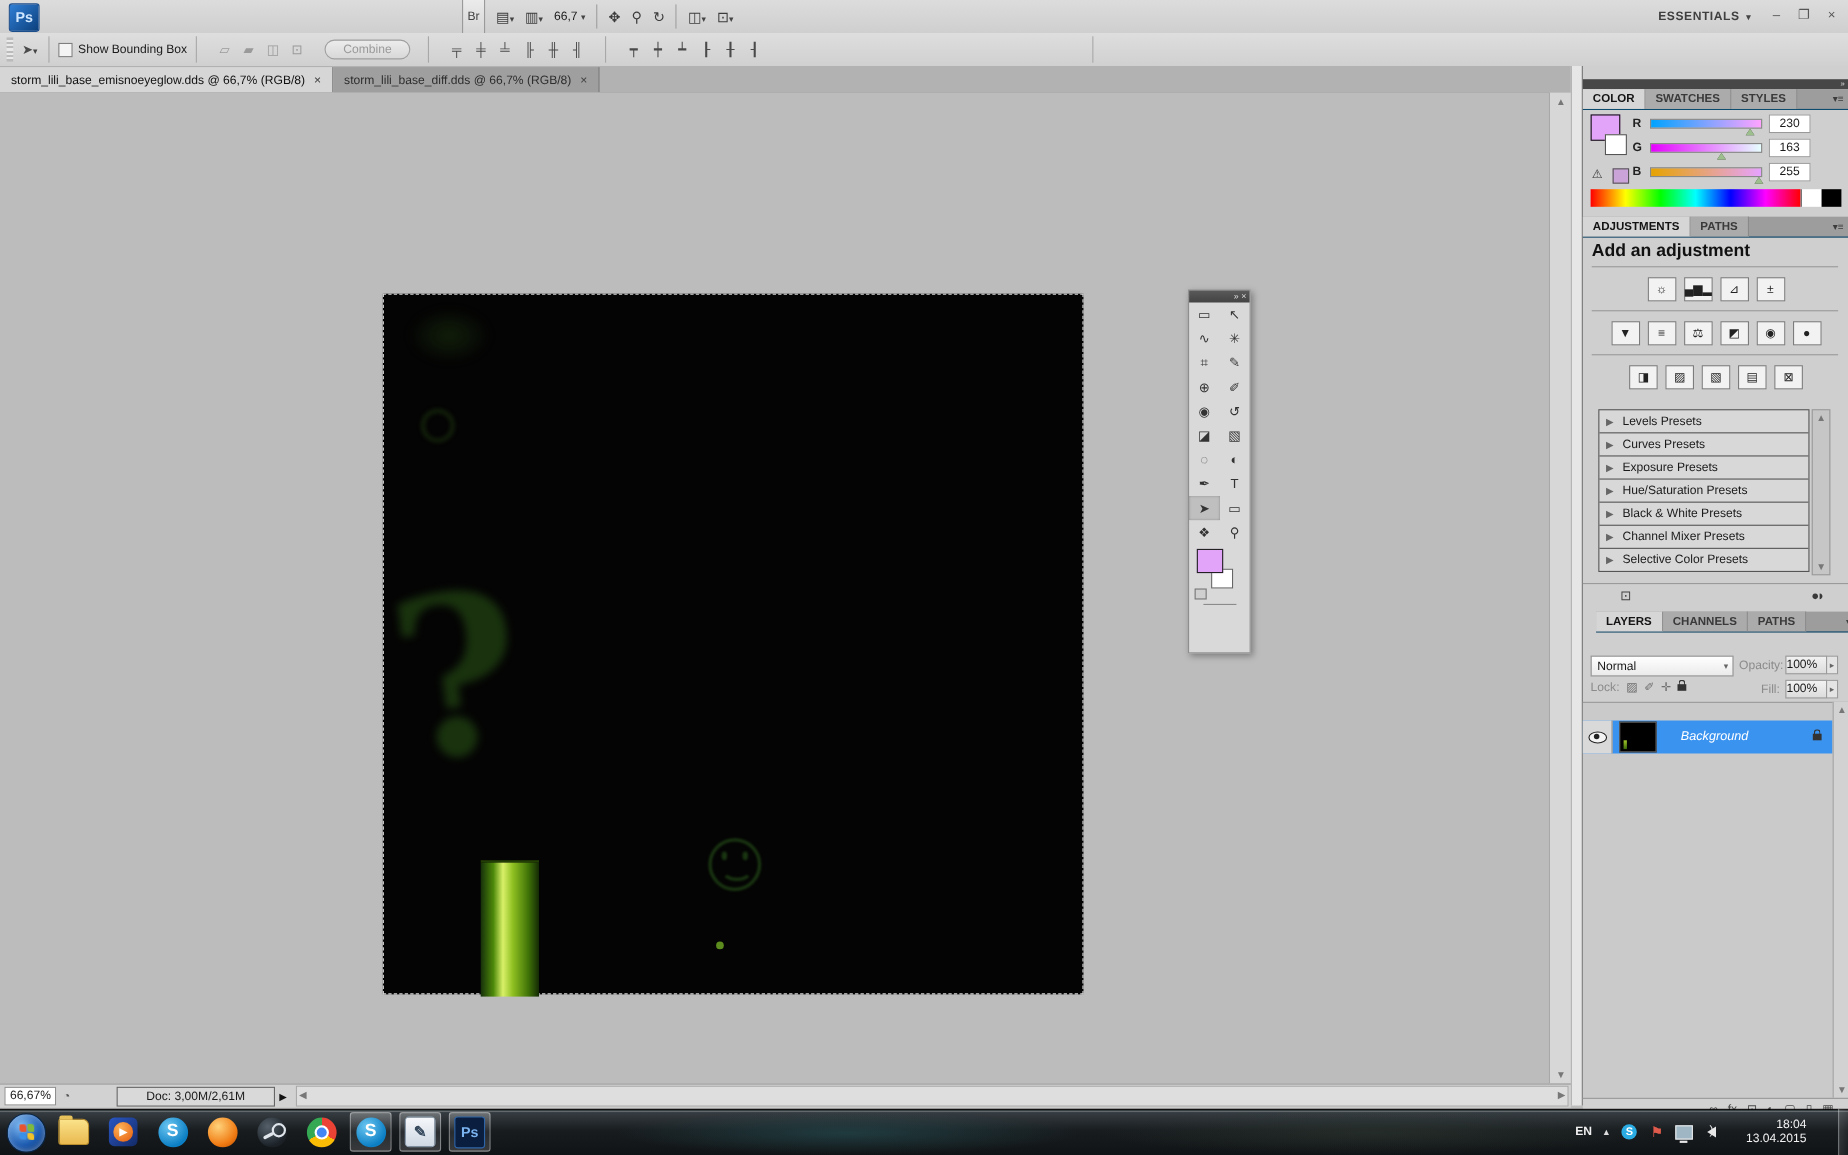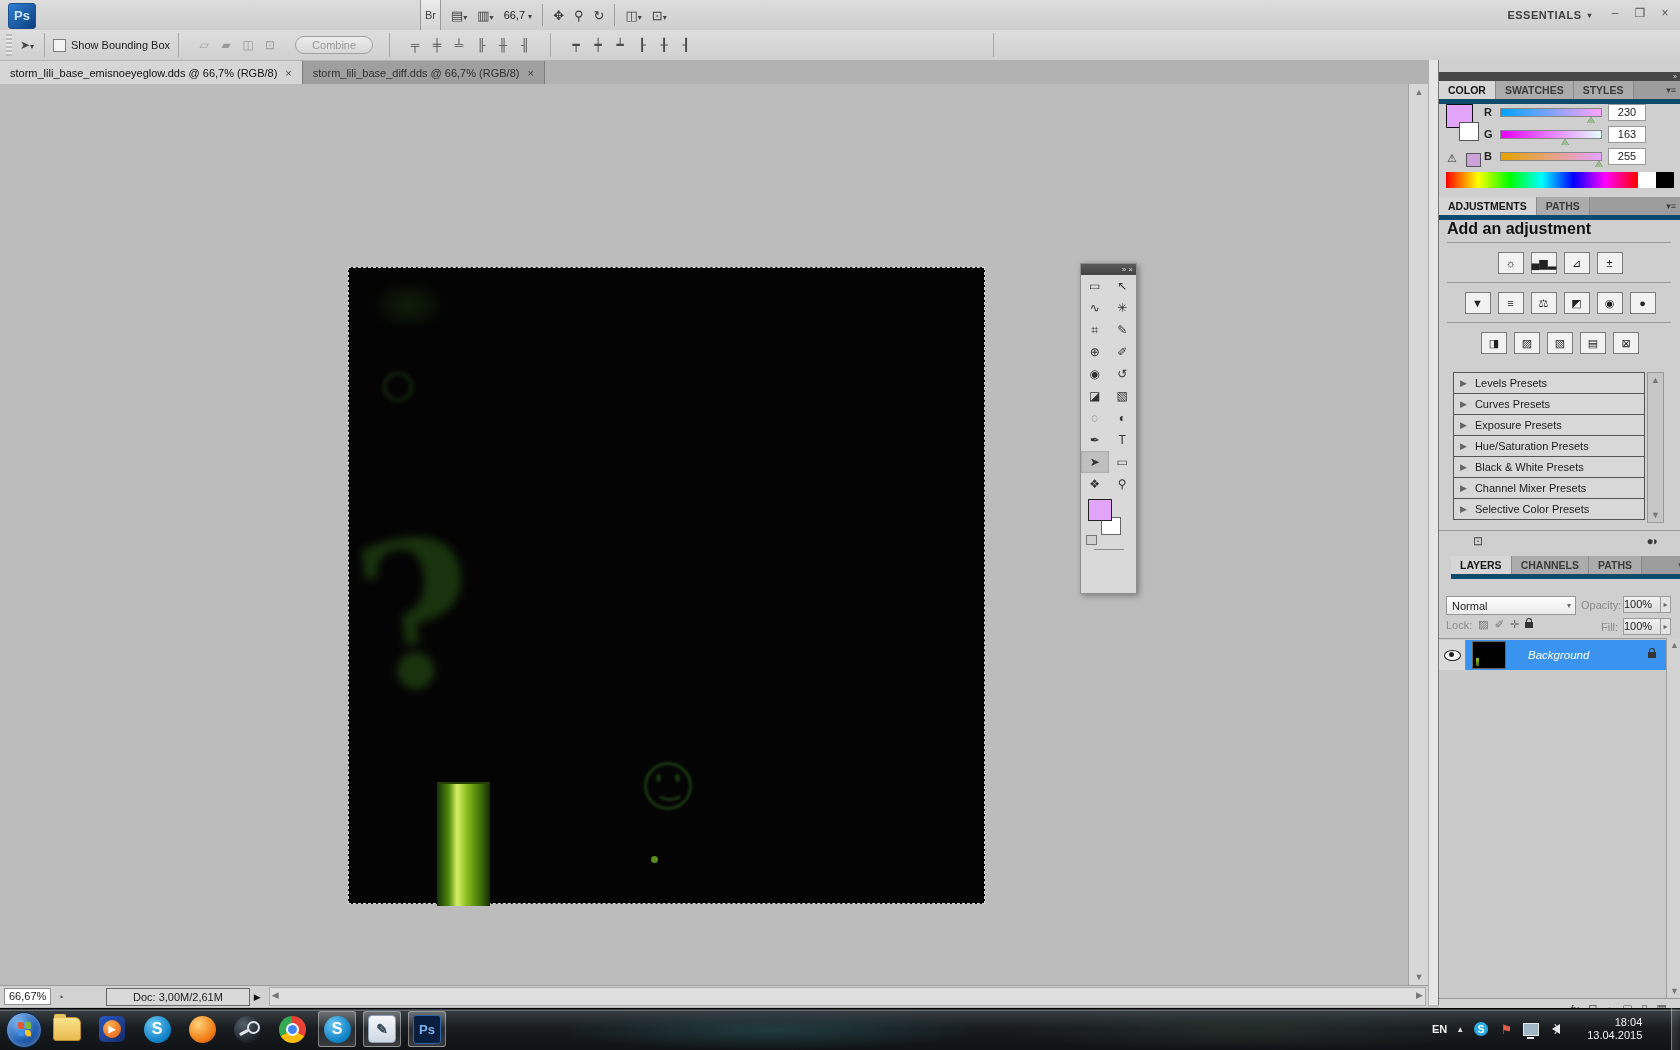--- a/index.html
+++ b/index.html
@@ -64,7 +64,7 @@
   
   #dock{left:1438px;top:60px;width:242px;height:945px;background:#cfcfcf;border-left:1px solid #777;}
   #dock-top{position:absolute;left:0;top:12px;width:242px;height:9px;background:#474747;color:#ddd;font-size:7px;line-height:9px;text-align:right;padding-right:4px;box-sizing:border-box;}
-  .ptabs{position:absolute;left:0;width:242px;height:18px;background:#9d9d9d;display:flex;border-bottom:5px solid #0c4a6e;}
+  .ptabs{position:absolute;left:0;width:242px;height:18px;background:#9d9d9d;display:flex;border-bottom:1px solid #0c4a6e;}
   .ptab{padding:0 9px;line-height:18px;font-weight:bold;font-size:10.5px;color:#3a3a3a;background:#ababab;border-right:1px solid #8a8a8a;}
   .ptab.active{background:#d6d6d6;color:#141414;}
   .pmenu{margin-left:auto;color:#3c3c3c;font-size:9px;line-height:18px;padding-right:5px;}

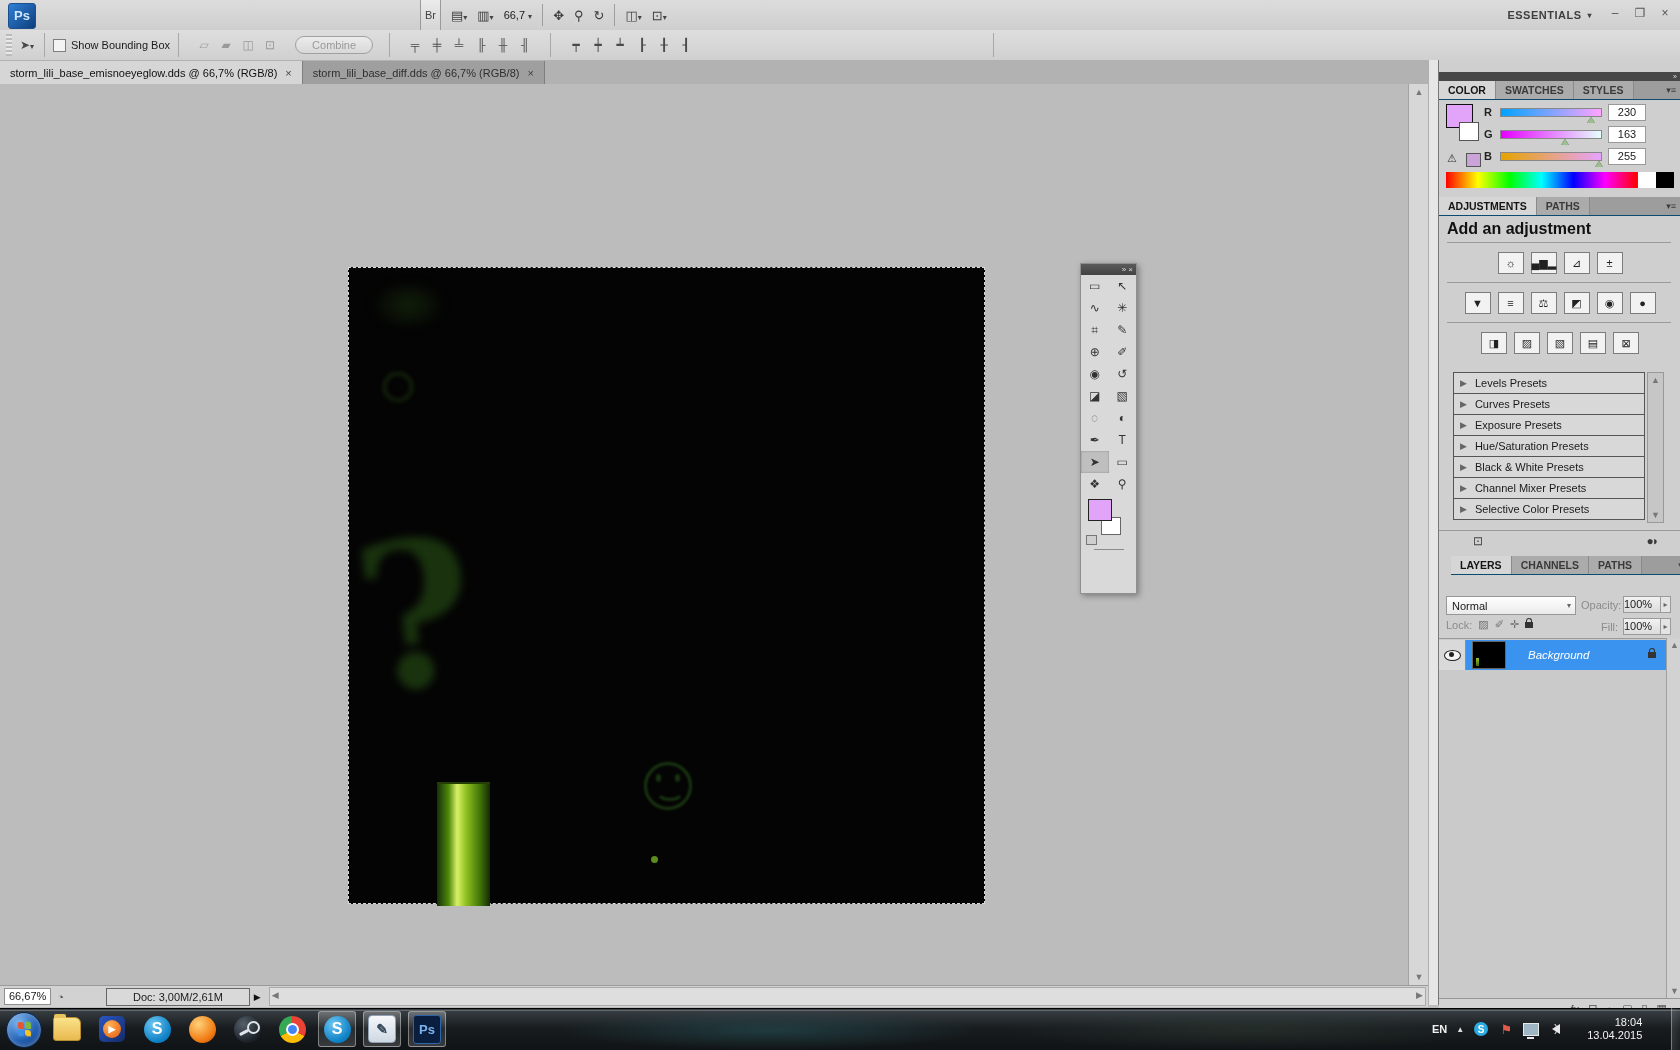--- a/index.html
+++ b/index.html
@@ -105,7 +105,7 @@
   #lock-row{left:7px;top:44px;display:flex;align-items:center;gap:6px;color:#8b8b8b;}
   .lock-ico{color:#6f6f6f;font-size:11px;}
   #layer-list{left:0;top:64px;width:242px;height:360px;background:#cacaca;border-top:1px solid #9a9a9a;}
-  #layer-row{left:0;top:1px;width:227px;height:30px;background:#3b93f0;display:flex;align-items:center;}
+  #layer-row{left:0;top:16px;width:227px;height:30px;background:#3b93f0;display:flex;align-items:center;}
   #eye-cell{width:26px;height:30px;background:#d9d9d9;border-right:1px solid #8e8e8e;display:flex;align-items:center;justify-content:center;}
   .eye{width:15px;height:9px;border:1px solid #222;border-radius:50%;position:relative;background:#f4f4f4;}
   .eye i{position:absolute;left:4px;top:1px;width:5px;height:5px;background:#222;border-radius:50%;}

